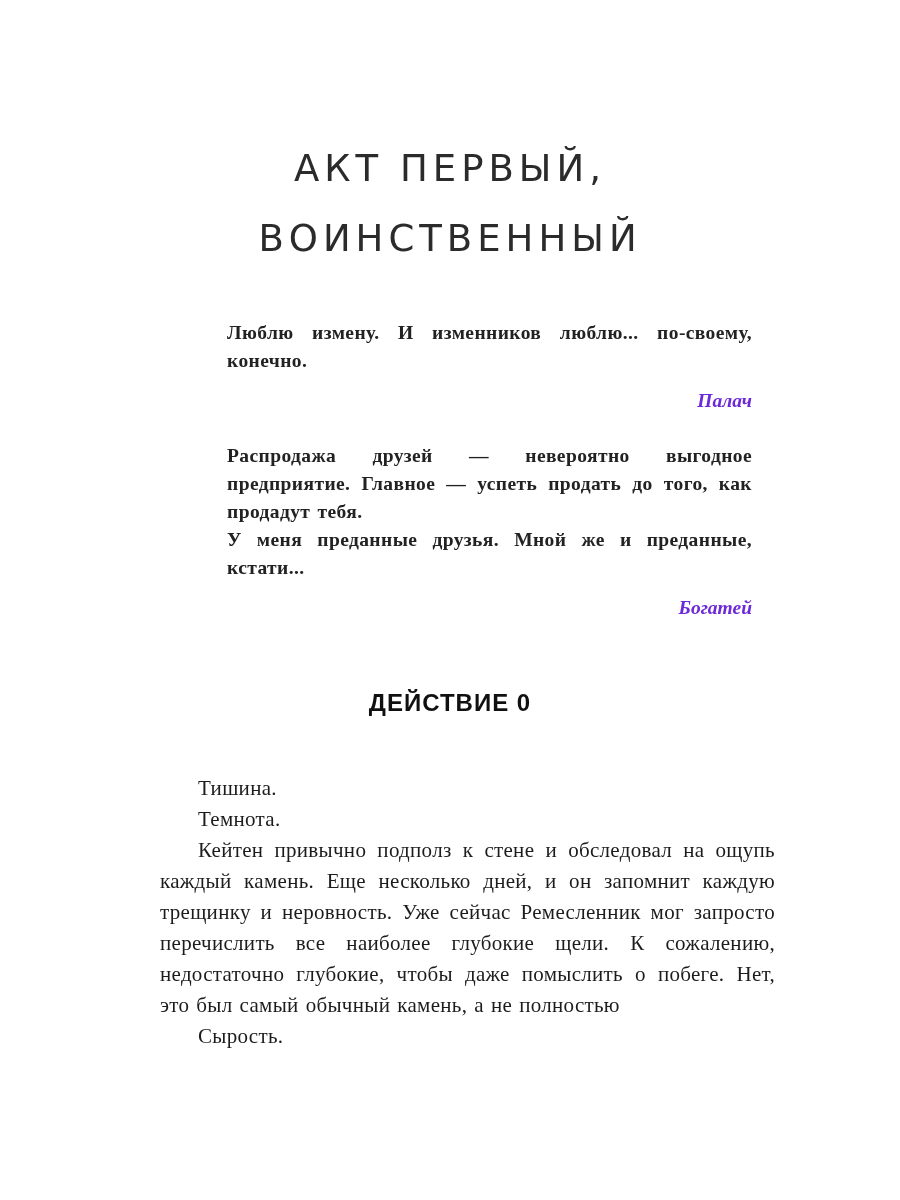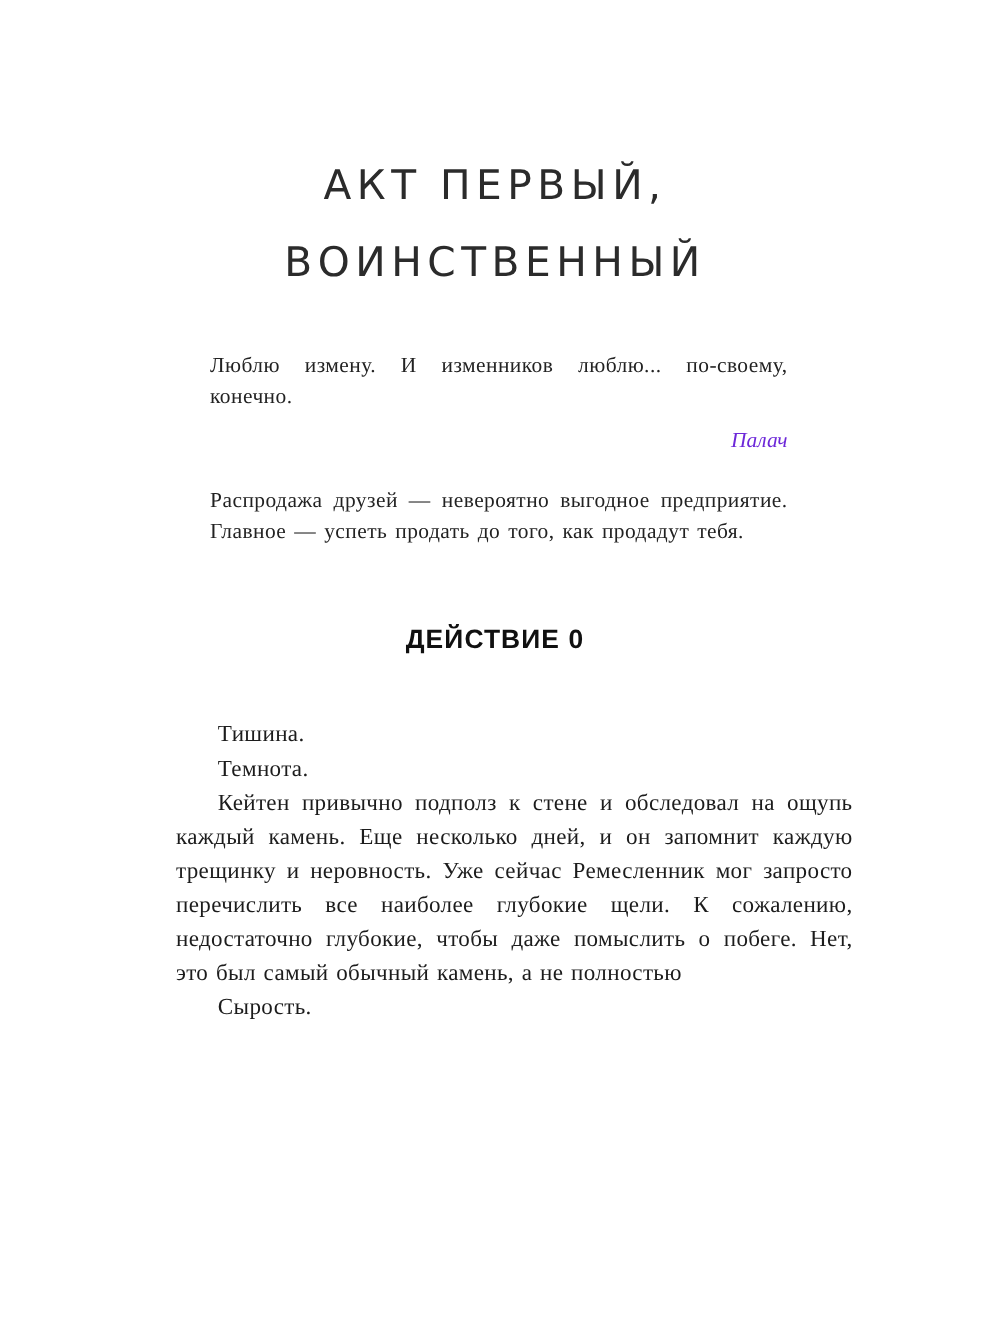--- a/index.html
+++ b/index.html
@@ -31,8 +31,9 @@
   .act-title .line + .line { margin-top: 33px; text-align: center; }
 
   .epigraphs {
-    margin: 62px 0 0 66px;
+    margin: 62px 0 0 102px;
     width: 525px;
+    font-weight: bold;
   }
   .epigraph-text {
     font-size: 19.5px;

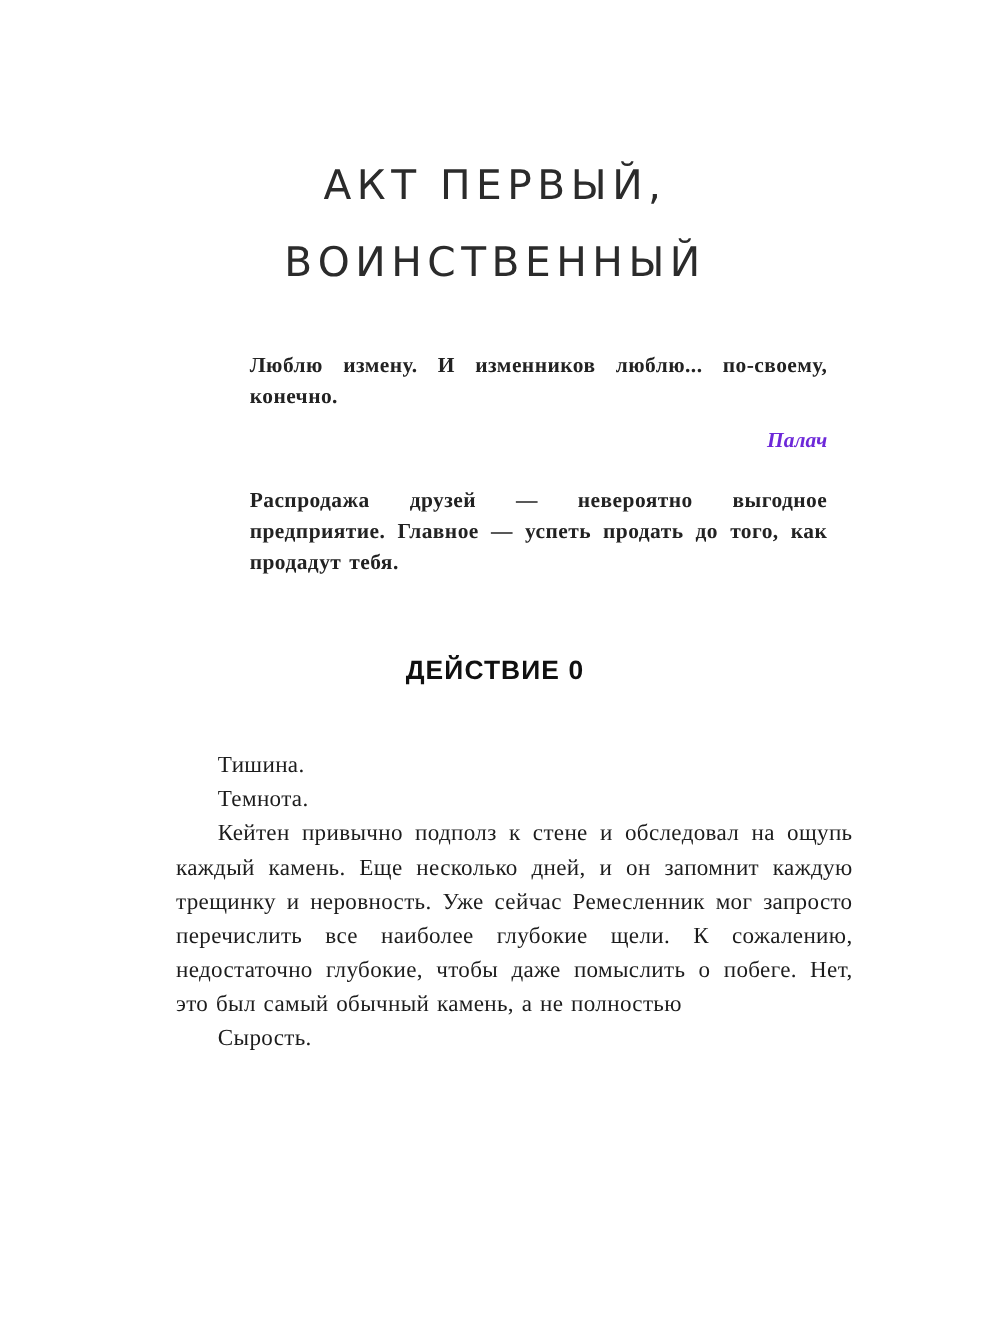--- a/index.html
+++ b/index.html
@@ -98,6 +98,10 @@
       <p class="epigraph-text">Распродажа друзей — невероятно выгодное предприятие. Главное — успеть продать до того, как продадут тебя.</p>
     </div>
 
+    <div class="epigraph">
+      <p class="epigraph-text">У меня преданные друзья. Мной же и преданные, кстати...</p>
+      <p class="epigraph-author">Богатей</p>
+    </div>
 
   </section>
 

